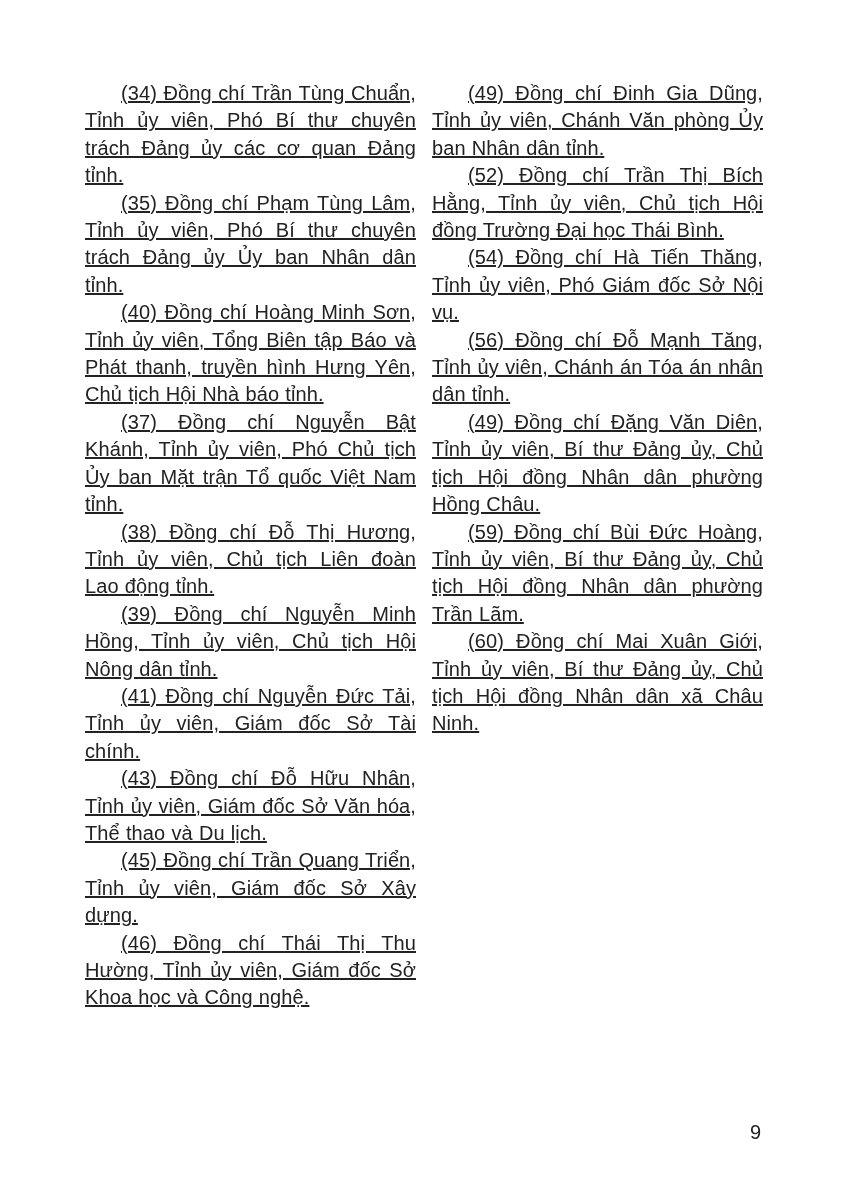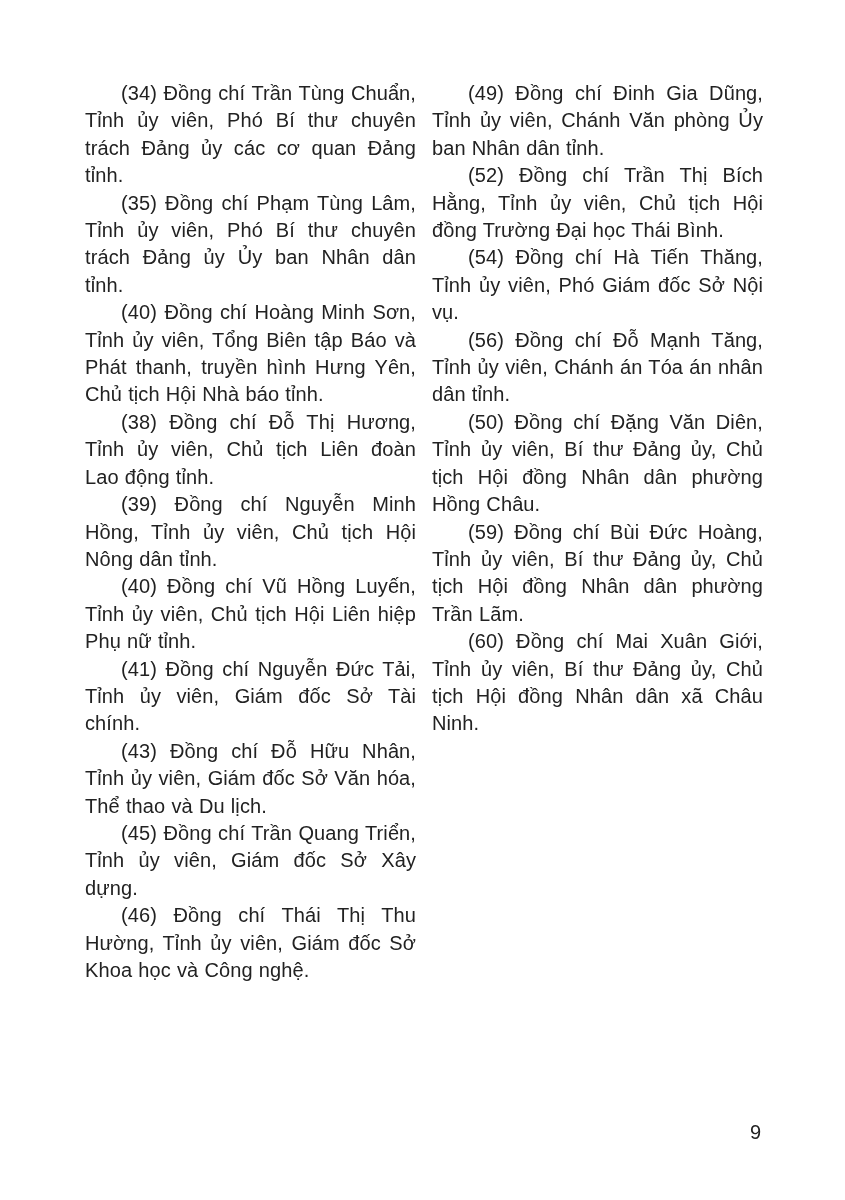--- a/index.html
+++ b/index.html
@@ -40,6 +40,7 @@
     letter-spacing: 0.1px;
     word-spacing: 0.5px;
     color: #222222;
+    text-decoration: underline;
   }
   .page-number {
     position: absolute;

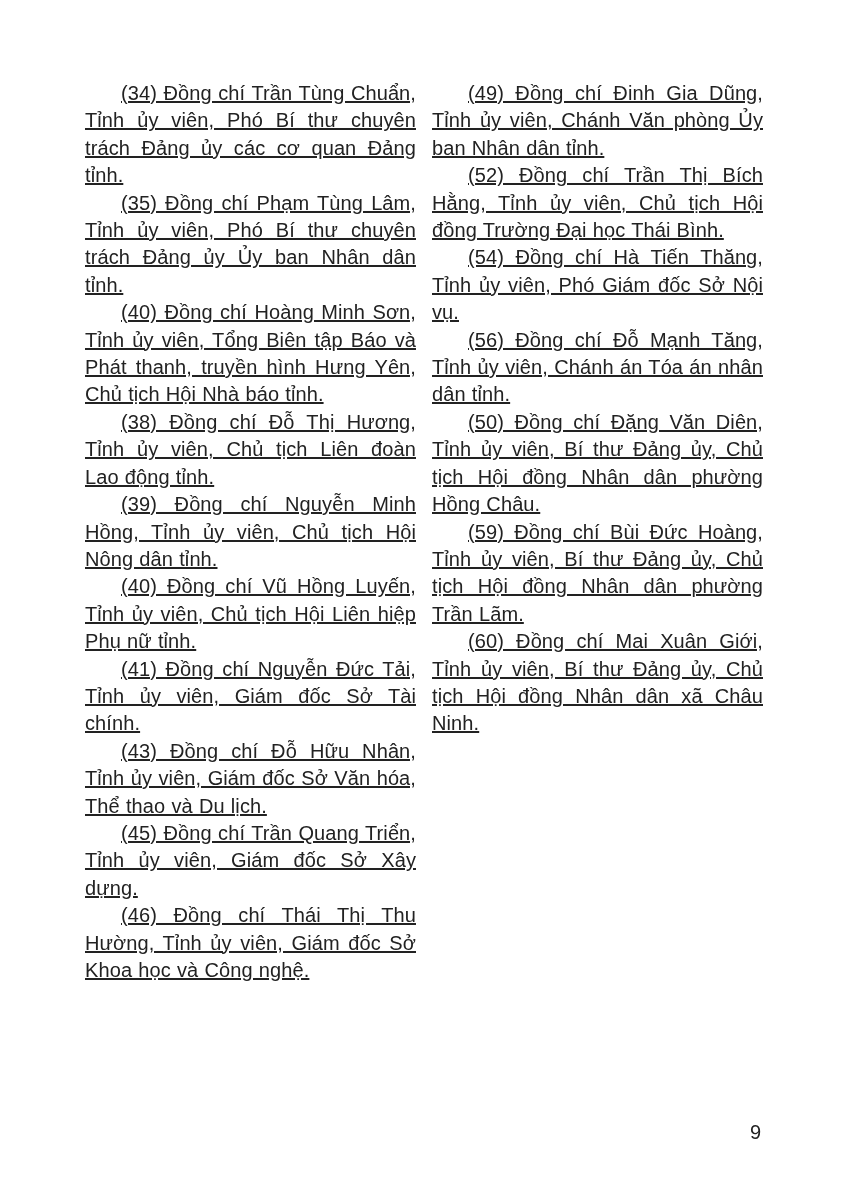--- a/index.html
+++ b/index.html
@@ -62,6 +62,7 @@
       <p class="entry">(34) Đồng chí Trần Tùng Chuẩn, Tỉnh ủy viên, Phó Bí thư chuyên trách Đảng ủy các cơ quan Đảng tỉnh.</p>
       <p class="entry">(35) Đồng chí Phạm Tùng Lâm, Tỉnh ủy viên, Phó Bí thư chuyên trách Đảng ủy Ủy ban Nhân dân tỉnh.</p>
       <p class="entry">(40) Đồng chí Hoàng Minh Sơn, Tỉnh ủy viên, Tổng Biên tập Báo và Phát thanh, truyền hình Hưng Yên, Chủ tịch Hội Nhà báo tỉnh.</p>
+      <p class="entry">(37) Đồng chí Nguyễn Bật Khánh, Tỉnh ủy viên, Phó Chủ tịch Ủy ban Mặt trận Tổ quốc Việt Nam tỉnh.</p>
       <p class="entry">(38) Đồng chí Đỗ Thị Hương, Tỉnh ủy viên, Chủ tịch Liên đoàn Lao động tỉnh.</p>
       <p class="entry">(39) Đồng chí Nguyễn Minh Hồng, Tỉnh ủy viên, Chủ tịch Hội Nông dân tỉnh.</p>
       <p class="entry">(40) Đồng chí Vũ Hồng Luyến, Tỉnh ủy viên, Chủ tịch Hội Liên hiệp Phụ nữ tỉnh.</p>

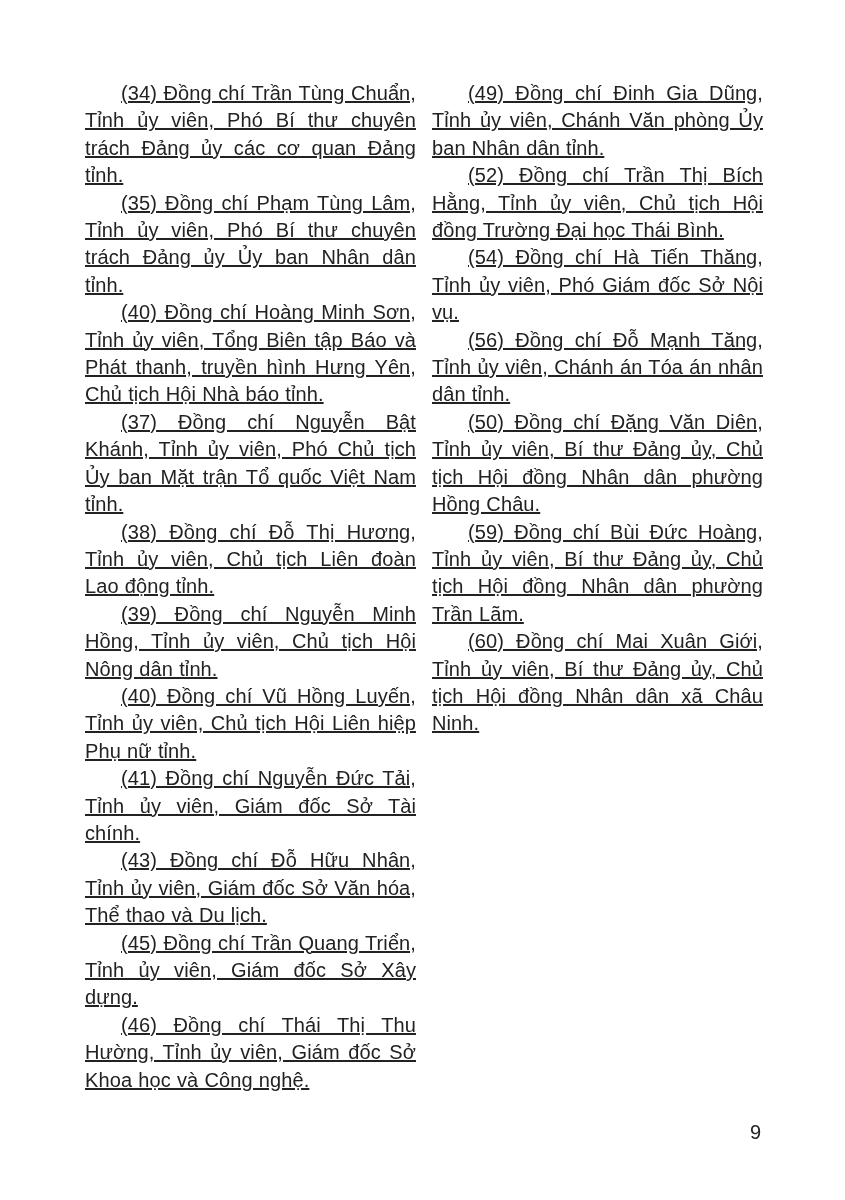--- a/index.html
+++ b/index.html
@@ -78,7 +78,7 @@
       <p class="entry">(52) Đồng chí Trần Thị Bích Hằng, Tỉnh ủy viên, Chủ tịch Hội đồng Trường Đại học Thái Bình.</p>
       <p class="entry">(54) Đồng chí Hà Tiến Thăng, Tỉnh ủy viên, Phó Giám đốc Sở Nội vụ.</p>
       <p class="entry">(56) Đồng chí Đỗ Mạnh Tăng, Tỉnh ủy viên, Chánh án Tóa án nhân dân tỉnh.</p>
-      <p class="entry">(50) Đồng chí Đặng Văn Diên, Tỉnh ủy viên, Bí thư Đảng ủy, Chủ tịch Hội đồng Nhân dân phường Hồng Châu.</p>
+      <p class="entry">(49) Đồng chí Đặng Văn Diên, Tỉnh ủy viên, Bí thư Đảng ủy, Chủ tịch Hội đồng Nhân dân phường Hồng Châu.</p>
       <p class="entry">(59) Đồng chí Bùi Đức Hoàng, Tỉnh ủy viên, Bí thư Đảng ủy, Chủ tịch Hội đồng Nhân dân phường Trần Lãm.</p>
       <p class="entry">(60) Đồng chí Mai Xuân Giới, Tỉnh ủy viên, Bí thư Đảng ủy, Chủ tịch Hội đồng Nhân dân xã Châu Ninh.</p>
 

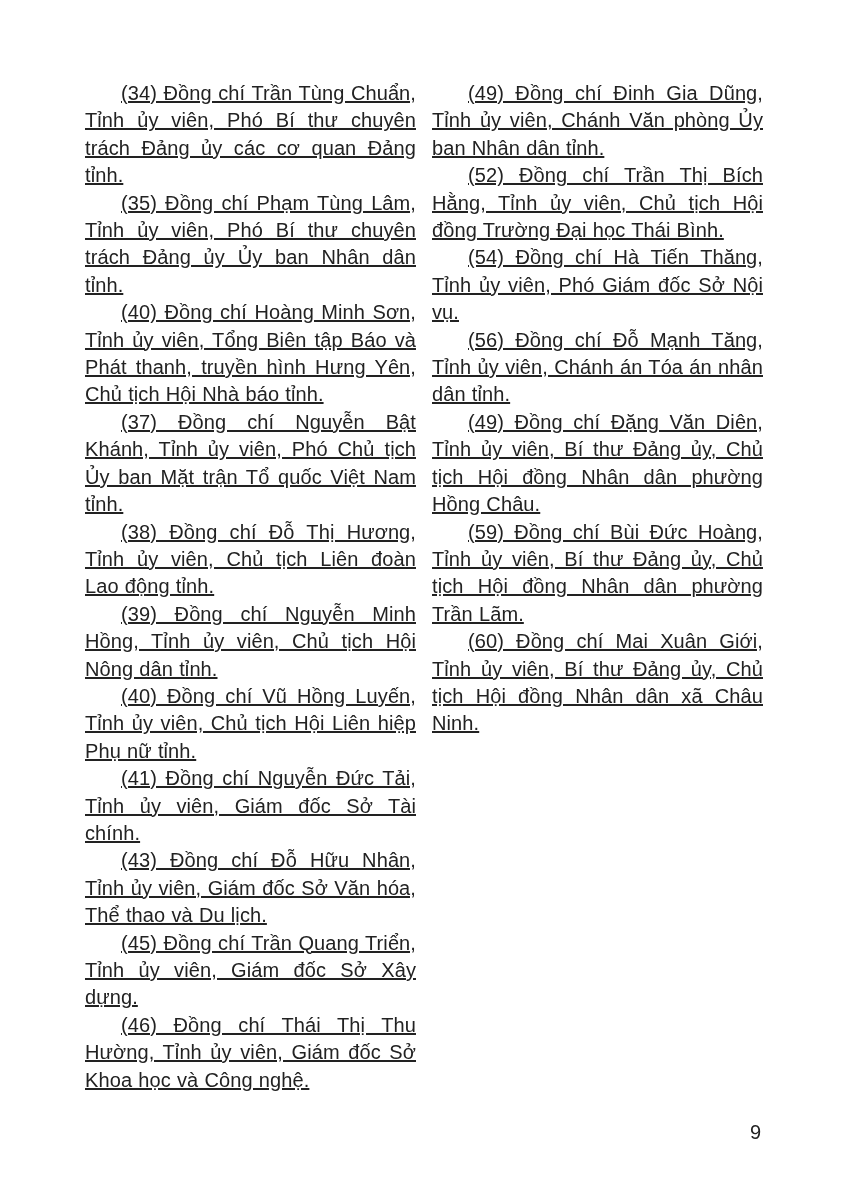--- a/index.html
+++ b/index.html
@@ -65,7 +65,6 @@
       <p class="entry">(37) Đồng chí Nguyễn Bật Khánh, Tỉnh ủy viên, Phó Chủ tịch Ủy ban Mặt trận Tổ quốc Việt Nam tỉnh.</p>
       <p class="entry">(38) Đồng chí Đỗ Thị Hương, Tỉnh ủy viên, Chủ tịch Liên đoàn Lao động tỉnh.</p>
       <p class="entry">(39) Đồng chí Nguyễn Minh Hồng, Tỉnh ủy viên, Chủ tịch Hội Nông dân tỉnh.</p>
-      <p class="entry">(40) Đồng chí Vũ Hồng Luyến, Tỉnh ủy viên, Chủ tịch Hội Liên hiệp Phụ nữ tỉnh.</p>
       <p class="entry">(41) Đồng chí Nguyễn Đức Tải, Tỉnh ủy viên, Giám đốc Sở Tài chính.</p>
       <p class="entry">(43) Đồng chí Đỗ Hữu Nhân, Tỉnh ủy viên, Giám đốc Sở Văn hóa, Thể thao và Du lịch.</p>
       <p class="entry">(45) Đồng chí Trần Quang Triển, Tỉnh ủy viên, Giám đốc Sở Xây dựng.</p>

